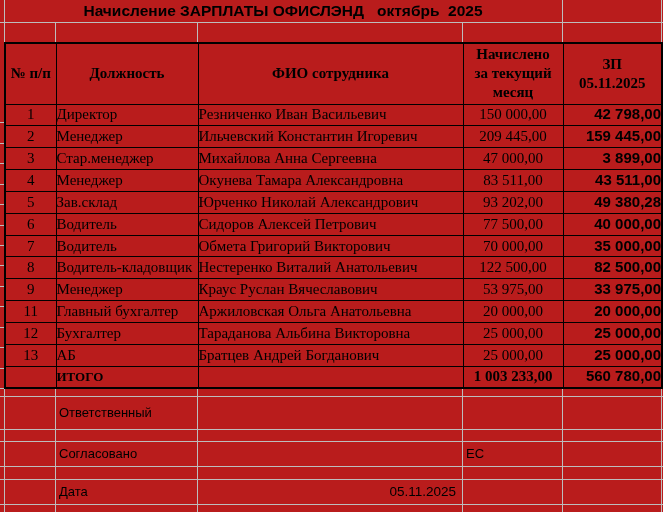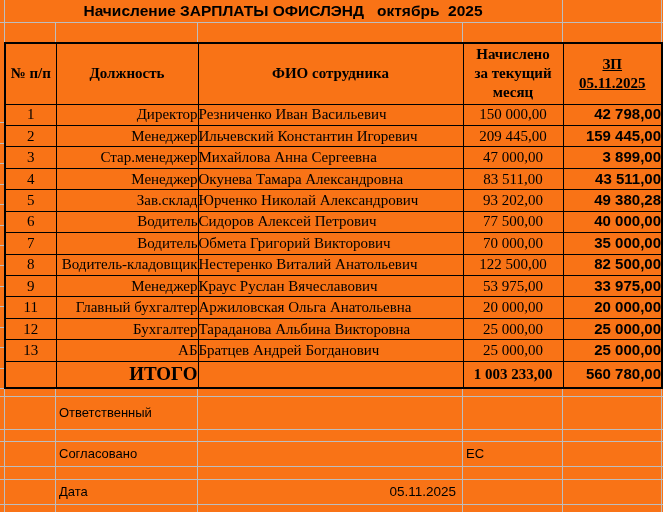--- a/index.html
+++ b/index.html
@@ -4,7 +4,7 @@
 <style>
   html,body{margin:0;padding:0;background:#fff;}
   .stage{
-    position:relative;width:663px;height:512px;background:#f97316;
+    position:relative;width:663px;height:512px;background:#b91c1c;
     font-family:"Liberation Serif","DejaVu Serif",serif;overflow:hidden;
     --red:#FF0000;--hdr-blue:#0000EE;--zp-blue:#2727CE;--name-blue:#4472C4;--grid:#BDBDBD;
   }

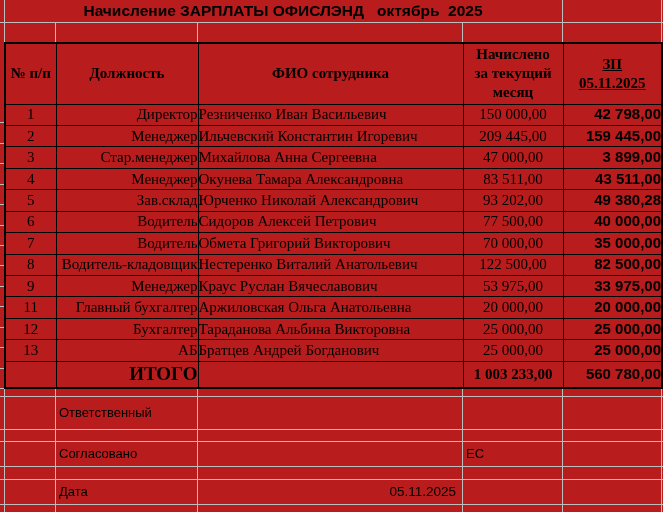--- a/index.html
+++ b/index.html
@@ -36,7 +36,7 @@
   tbody tr{height:20.4px;}
   th.hd{font-weight:bold;color:var(--red);text-align:center;}
   th.hd.pre{white-space:pre-line;line-height:19px;}
-  th.hd-zp{color:var(--hdr-blue);text-decoration:underline;}
+  th.hd-zp{color:var(--hdr-blue);}
   td.c-num{text-align:center;}
   td.c-pos{text-align:right;}
   td.c-fio{text-align:left;padding-left:3px;}

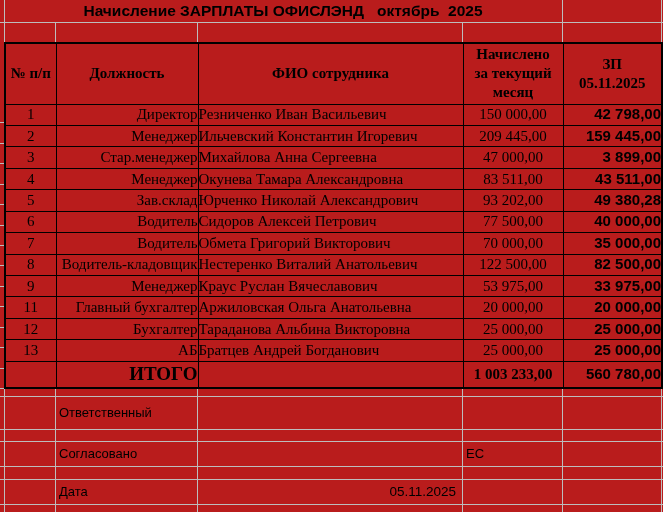--- a/index.html
+++ b/index.html
@@ -38,7 +38,7 @@
   th.hd.pre{white-space:pre-line;line-height:19px;}
   th.hd-zp{color:var(--hdr-blue);}
   td.c-num{text-align:center;}
-  td.c-pos{text-align:right;}
+  td.c-pos{text-align:left;}
   td.c-fio{text-align:left;padding-left:3px;}
   td.c-acc{text-align:center;padding-right:7px;}
   td.c-zp{

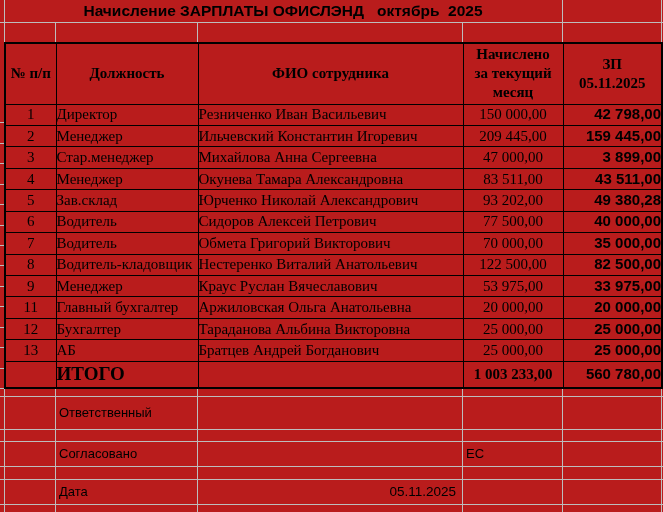--- a/index.html
+++ b/index.html
@@ -48,7 +48,7 @@
   }
   td.name-blue{color:var(--name-blue);}
   tr.total-row td{font-weight:bold;}
-  tr.total-row td.c-pos{font-size:19px;}
+  tr.total-row td.c-pos{font-size:13px;}
   .f-cell{
     position:absolute;display:flex;align-items:center;
     font-family:"Liberation Sans","DejaVu Sans",sans-serif;

